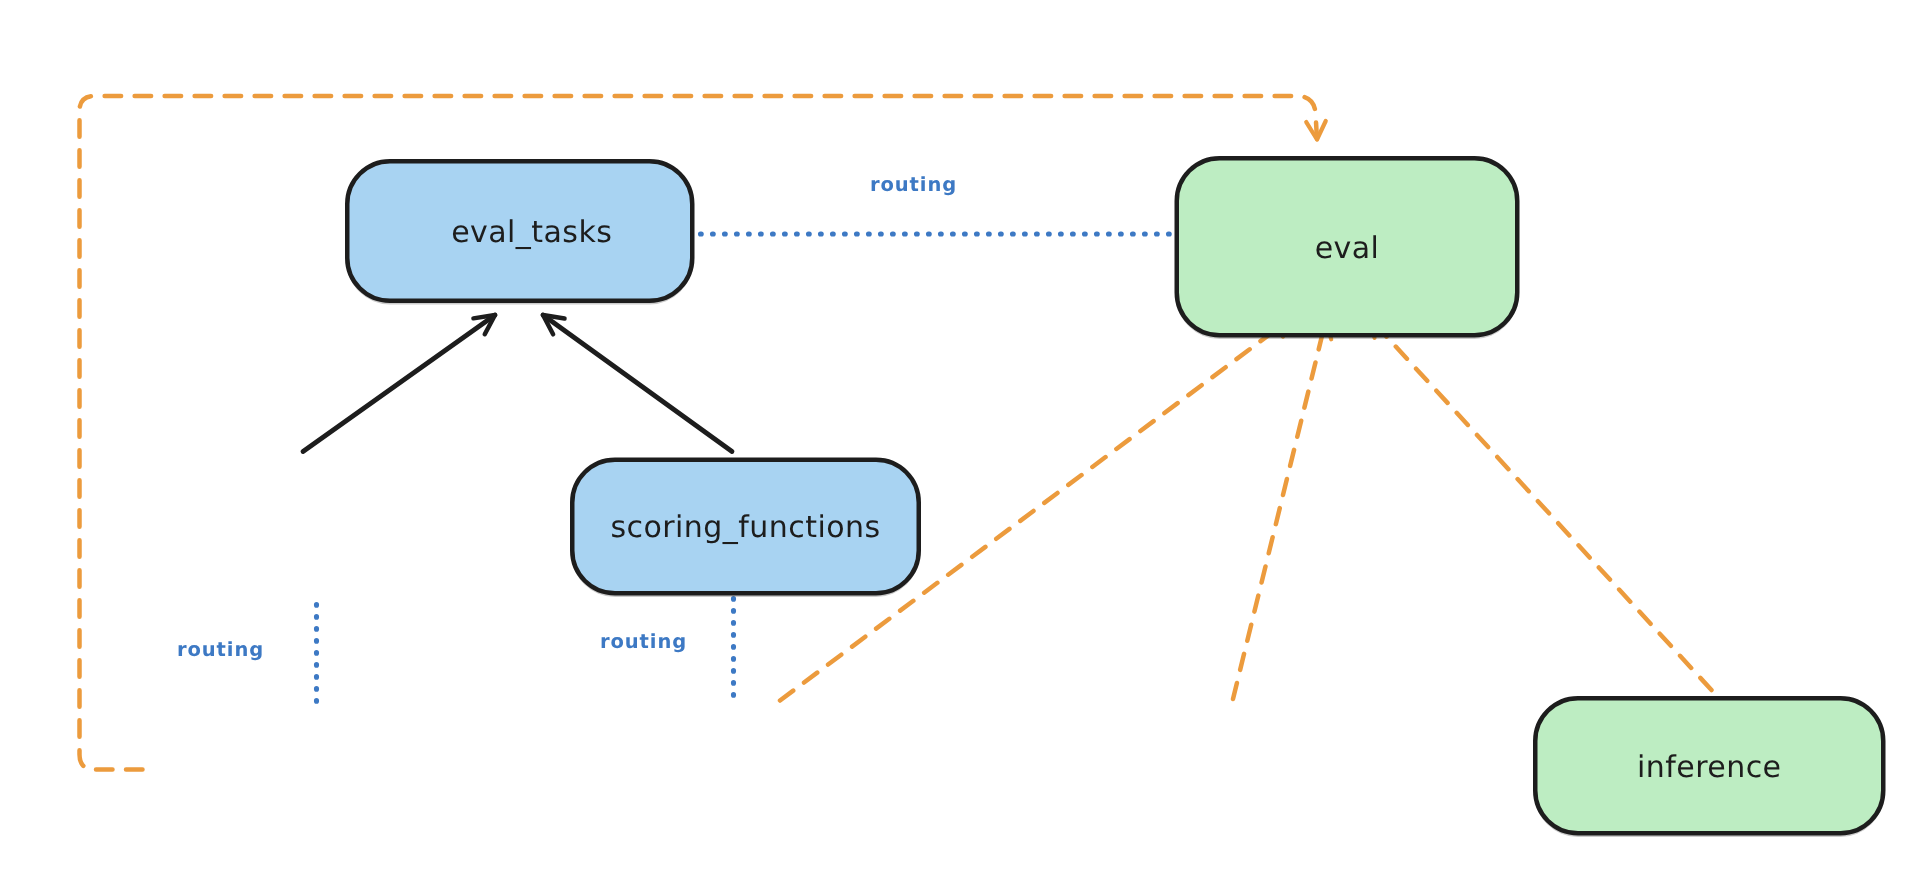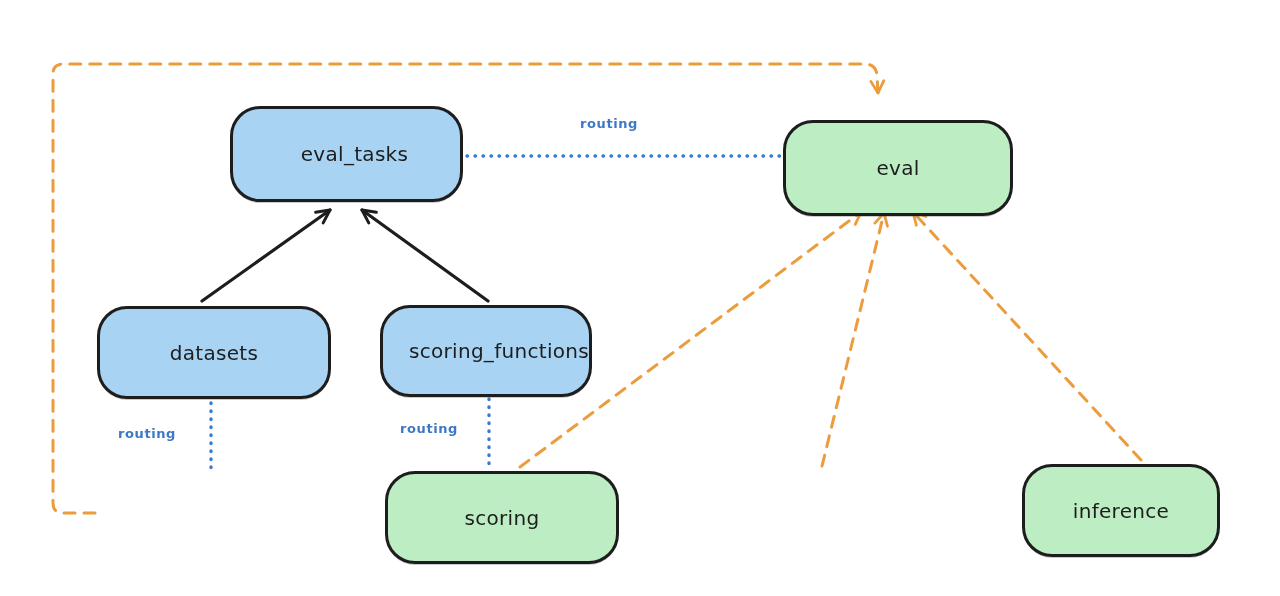--- a/index.html
+++ b/index.html
@@ -77,7 +77,7 @@
     <span>eval_tasks</span>
   </div>
 
-  <div class="node green" style="left:783px;top:120px;width:230px;height:96px;">
+  <div class="node green" style="left:783px;top:104px;width:230px;height:121px;">
     <span>eval</span>
   </div>
 

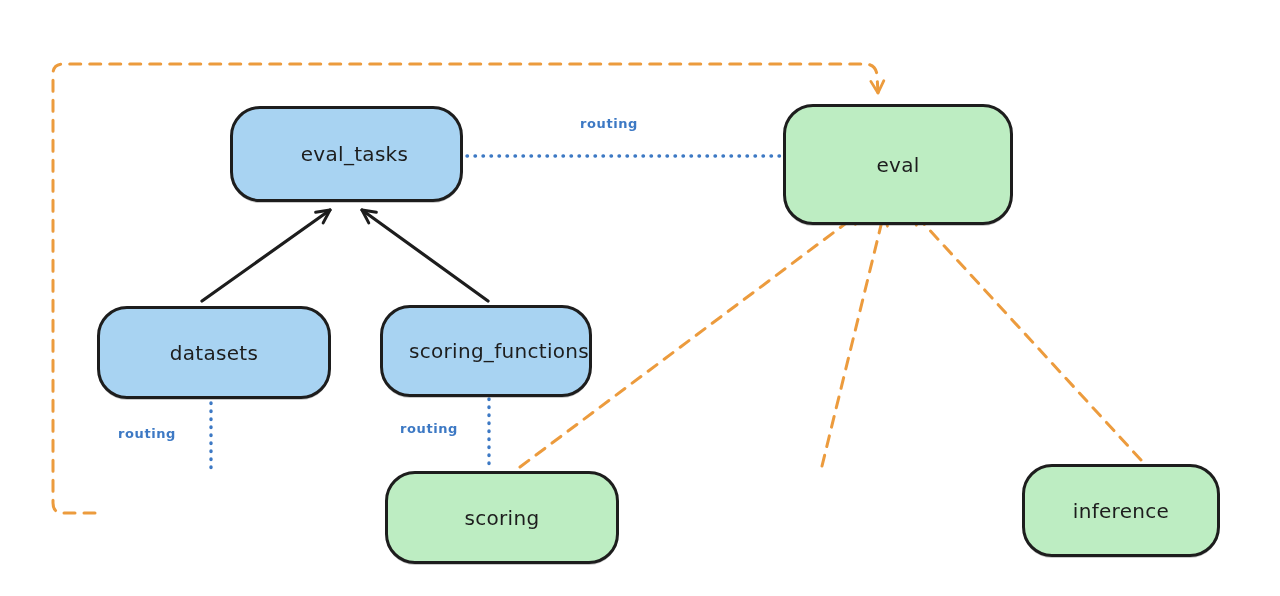--- a/index.html
+++ b/index.html
@@ -81,9 +81,6 @@
     <span>eval</span>
   </div>
 
-  <div class="node blue" style="left:97px;top:306px;width:234px;height:93px;">
-    <span>datasets</span>
-  </div>
 
   <div class="node blue" style="left:380px;top:305px;width:212px;height:92px;justify-content:flex-end;">
     <span>scoring_functions</span>

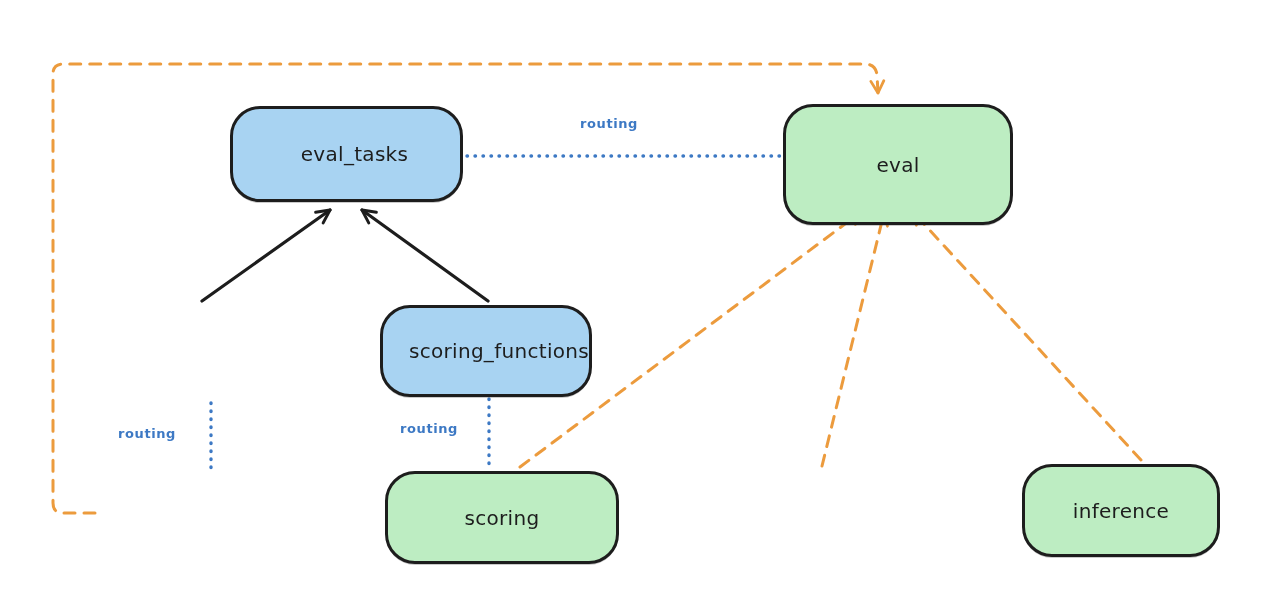--- a/index.html
+++ b/index.html
@@ -82,7 +82,7 @@
   </div>
 
 
-  <div class="node blue" style="left:380px;top:305px;width:212px;height:92px;justify-content:flex-end;">
+  <div class="node blue" style="left:380px;top:305px;width:234px;height:92px;">
     <span>scoring_functions</span>
   </div>
 

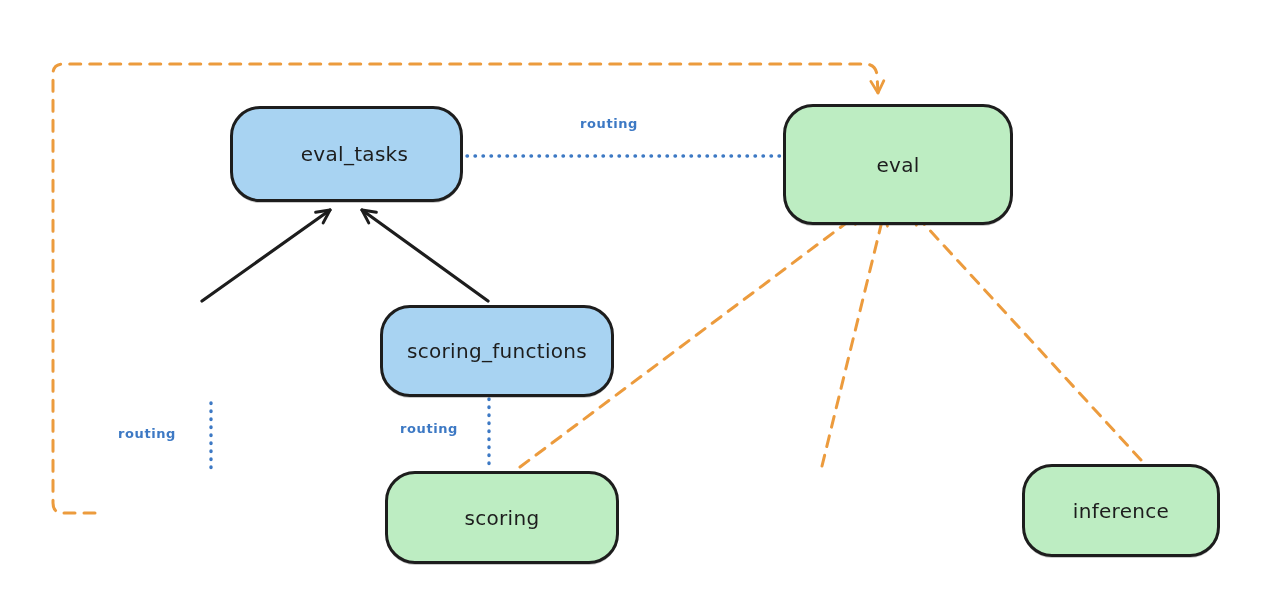--- a/index.html
+++ b/index.html
@@ -87,9 +87,6 @@
   </div>
 
 
-  <div class="node green" style="left:385px;top:471px;width:234px;height:93px;">
-    <span>scoring</span>
-  </div>
 
 
   <div class="node green" style="left:1022px;top:464px;width:198px;height:93px;">

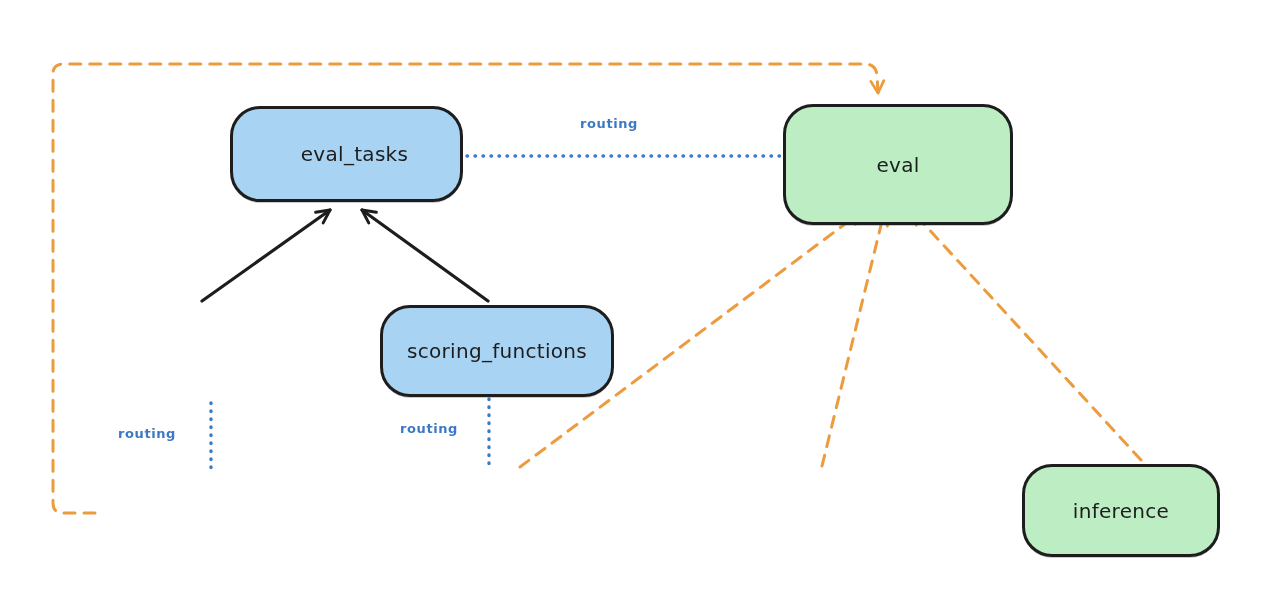--- a/index.html
+++ b/index.html
@@ -89,7 +89,7 @@
 
 
 
-  <div class="node green" style="left:1022px;top:464px;width:198px;height:93px;">
+  <div class="node green" style="left:1022px;top:464px;width:235px;height:93px;">
     <span>inference</span>
   </div>
 

